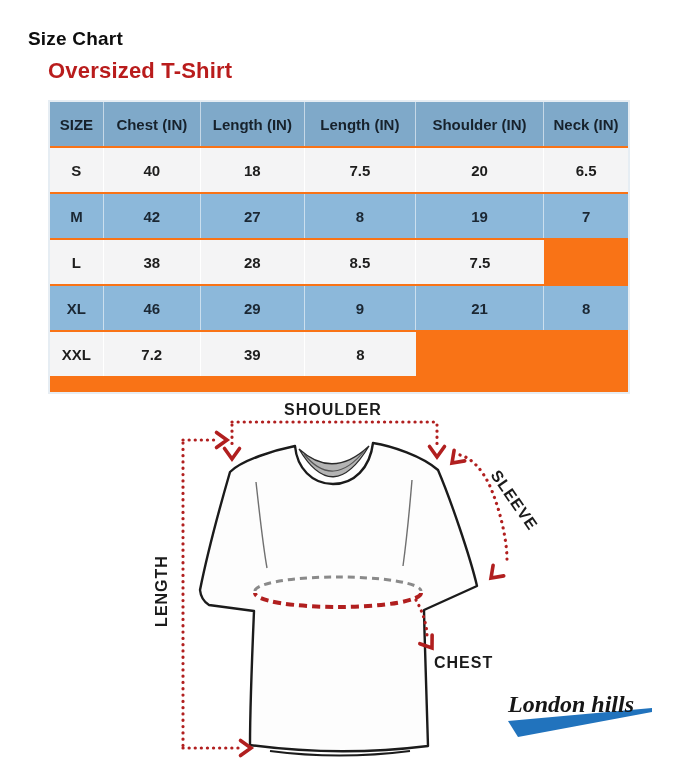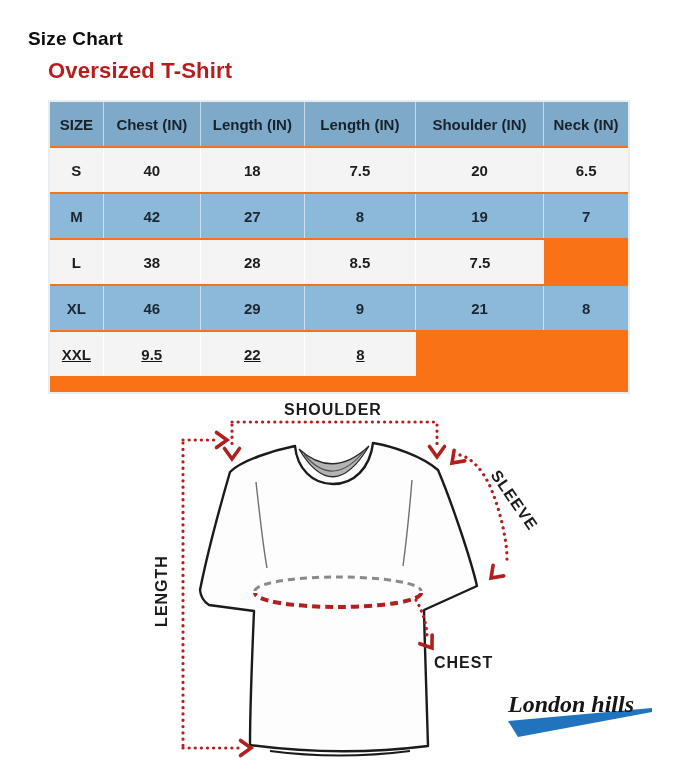--- a/index.html
+++ b/index.html
@@ -24,7 +24,7 @@
     grid-template-columns:9.3% 16.8% 18% 19.2% 22.2% 14.5%;
     height:44px;margin-bottom:2px;
   }
-  .trow:last-child{margin-bottom:16px;text-decoration:underline;}
+  .trow:last-child{margin-bottom:16px;}
   .cell{
     display:flex;align-items:center;justify-content:center;
     font-size:15px;color:#1d1d1d;border-right:1px solid rgba(255,255,255,.55);

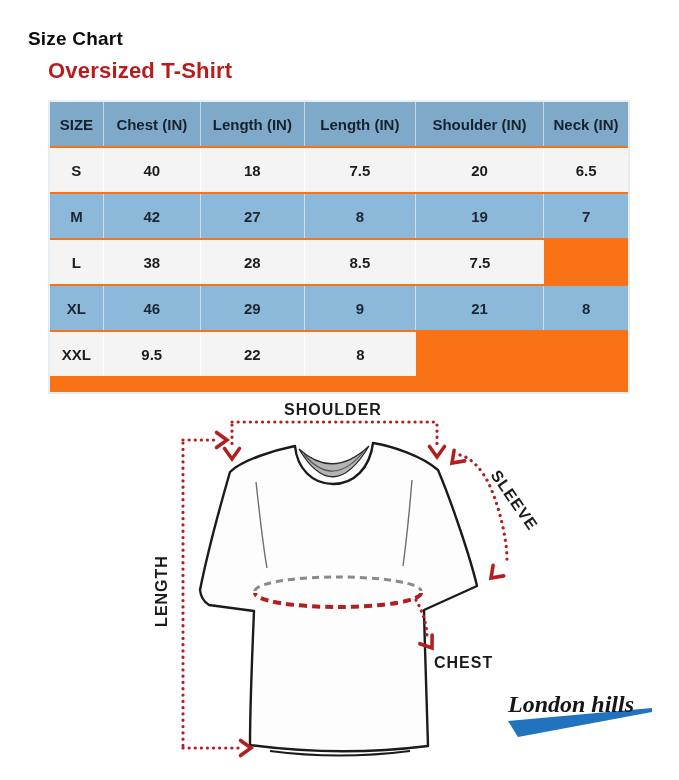--- a/index.html
+++ b/index.html
@@ -95,7 +95,7 @@
     </div>
     <div class="trow light">
       <div class="cell">XXL</div>
-      <div class="cell">9.5</div>
+      <div class="cell">7.2</div>
       <div class="cell">22</div>
       <div class="cell">8</div>
     </div>

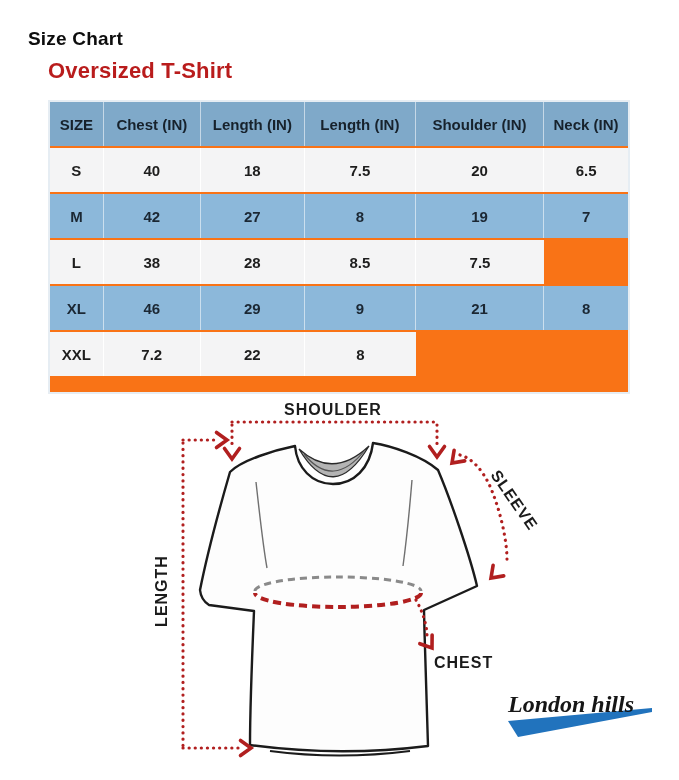--- a/index.html
+++ b/index.html
@@ -96,7 +96,7 @@
     <div class="trow light">
       <div class="cell">XXL</div>
       <div class="cell">7.2</div>
-      <div class="cell">22</div>
+      <div class="cell">39</div>
       <div class="cell">8</div>
     </div>
   </div>

